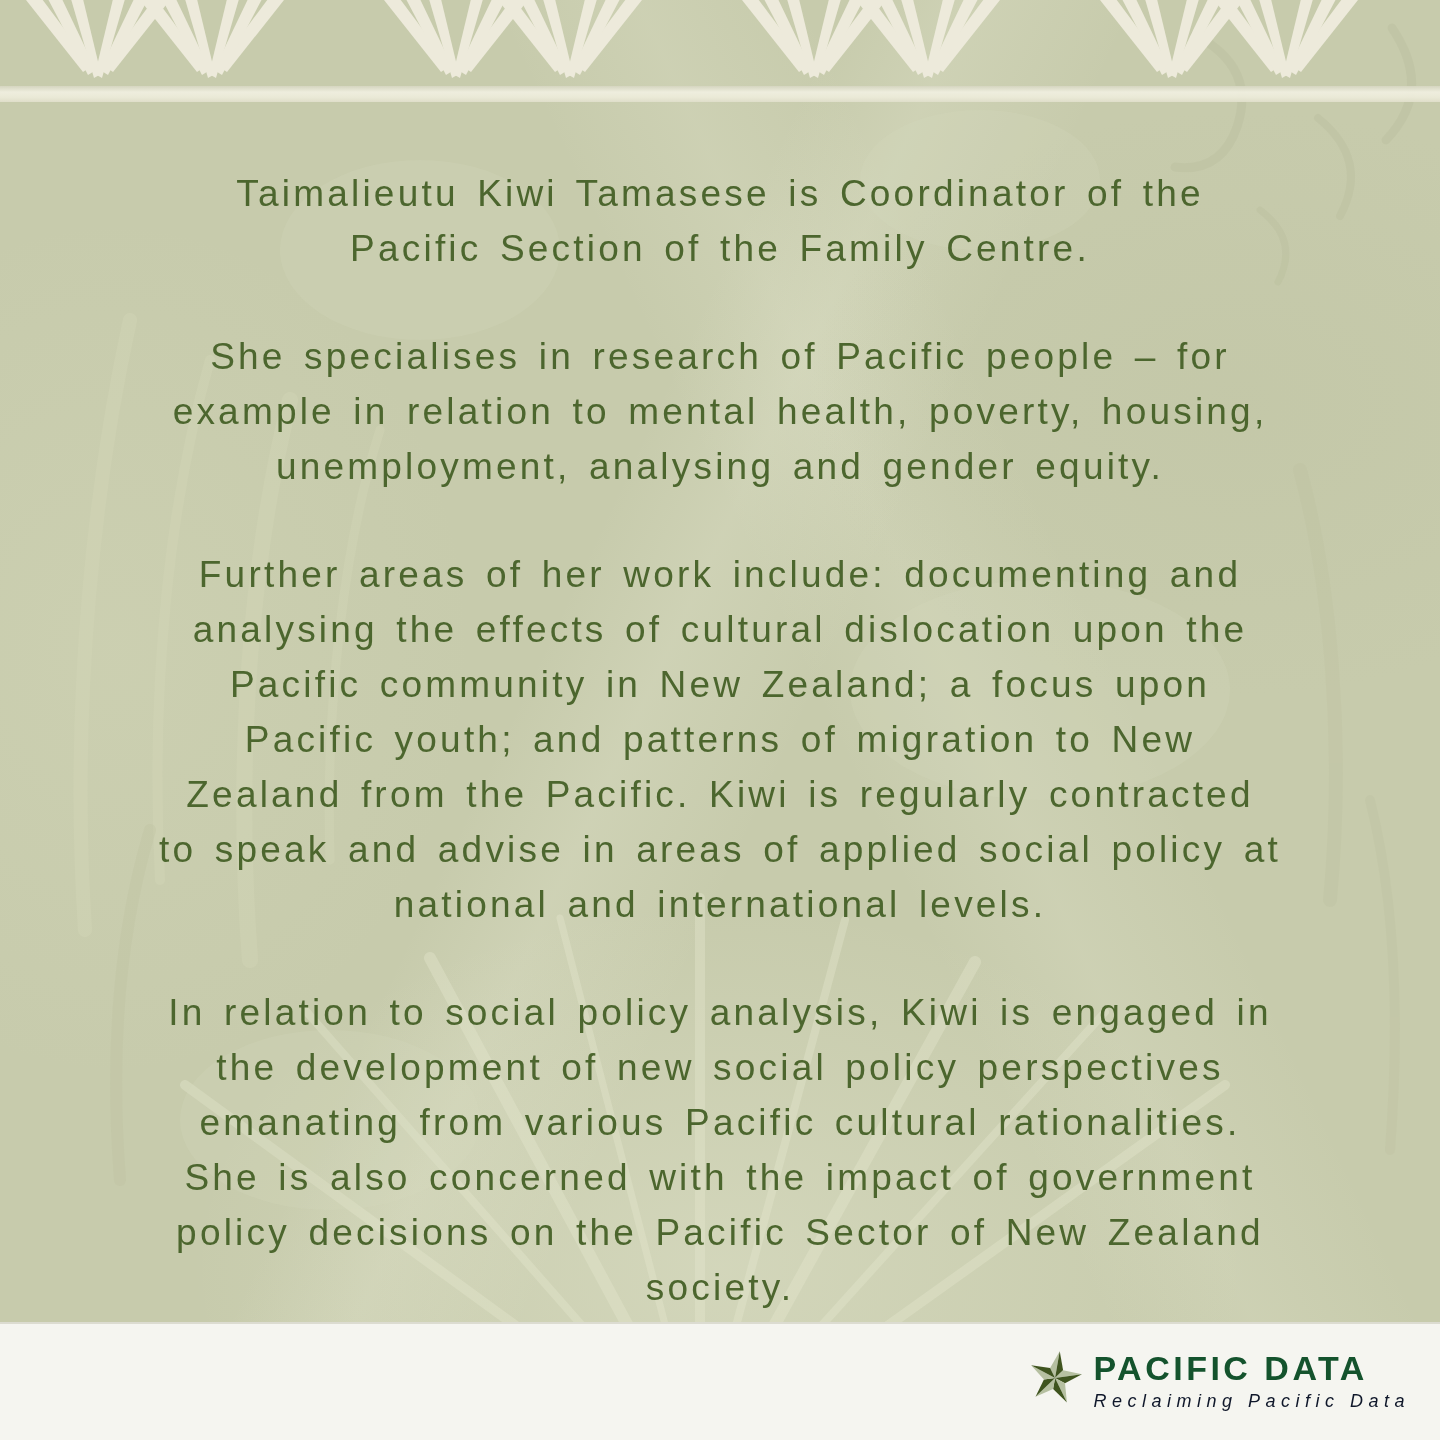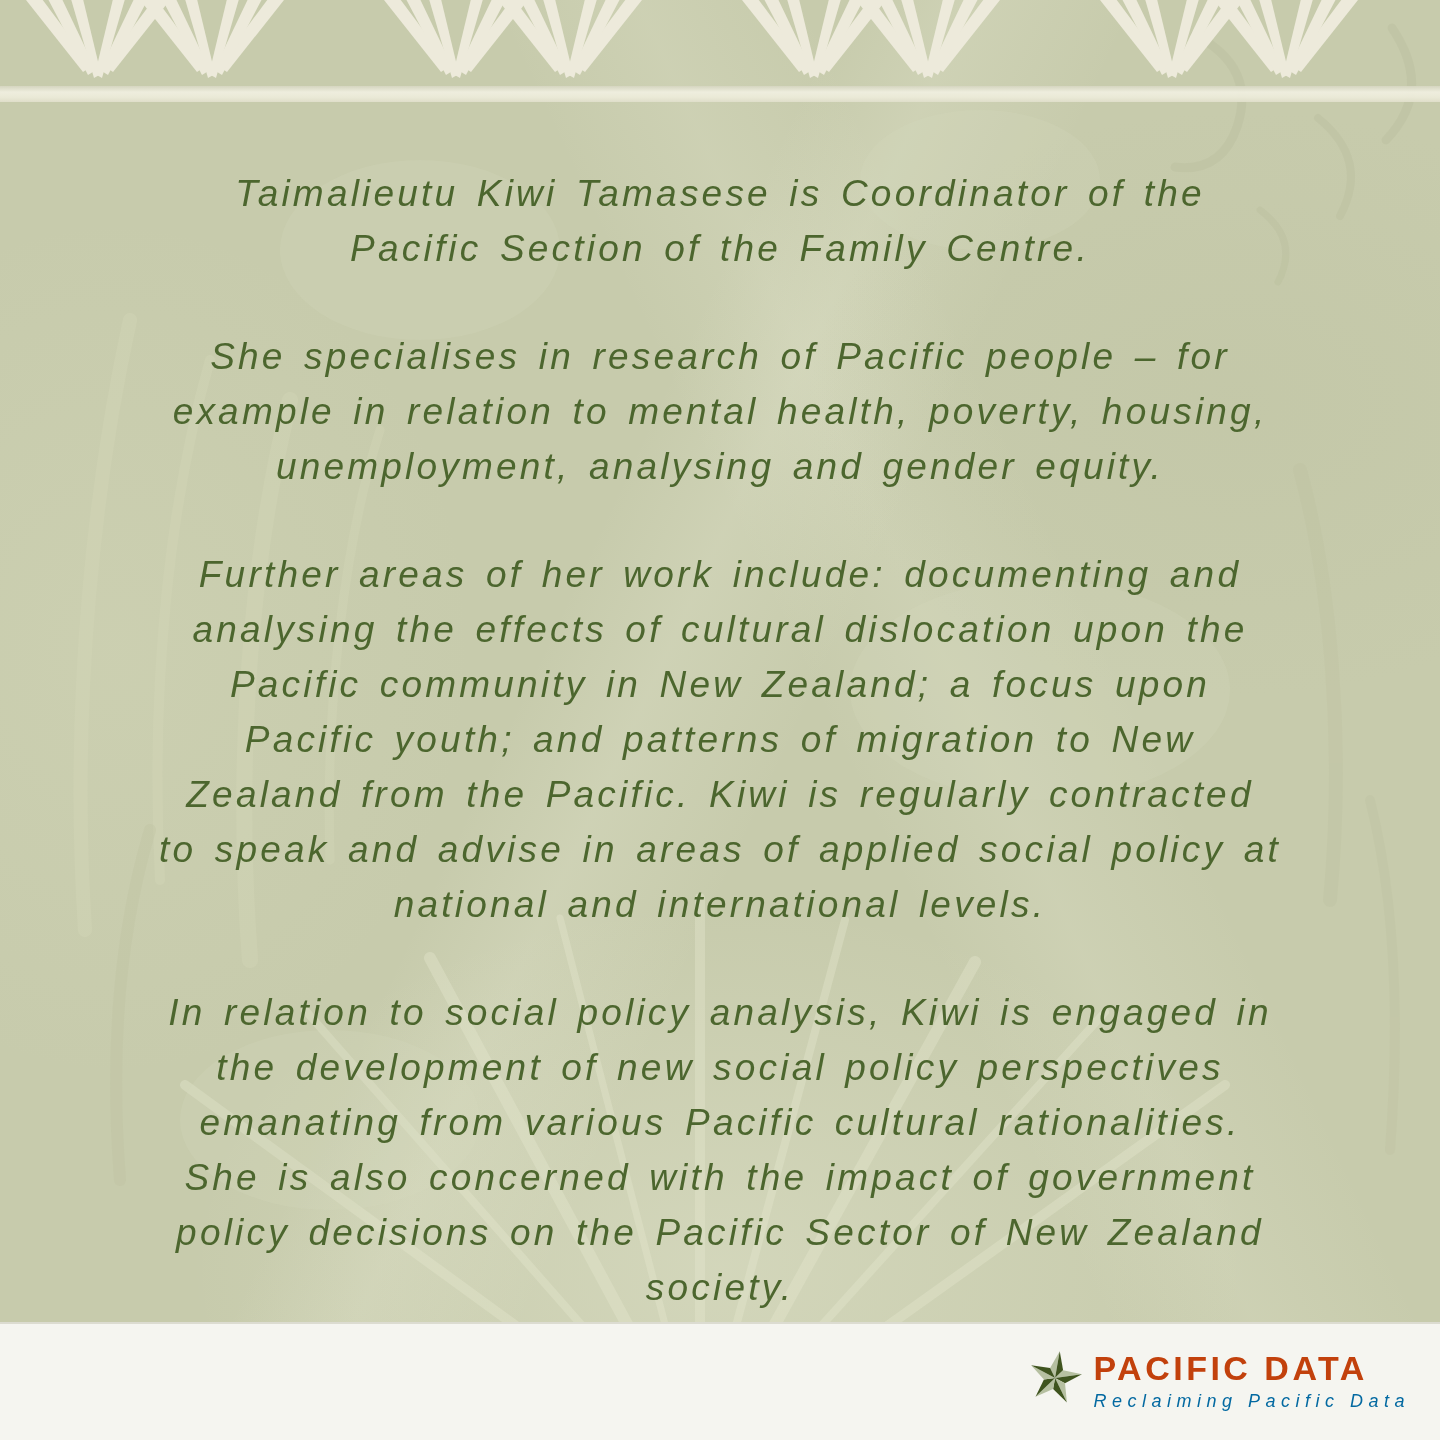--- a/index.html
+++ b/index.html
@@ -36,7 +36,6 @@
     word-spacing:5px;
     white-space:pre-line;
     font-weight:500;
-    font-style:italic;
   }
   .footer{
     position:absolute;left:0;bottom:0;width:1440px;height:118px;

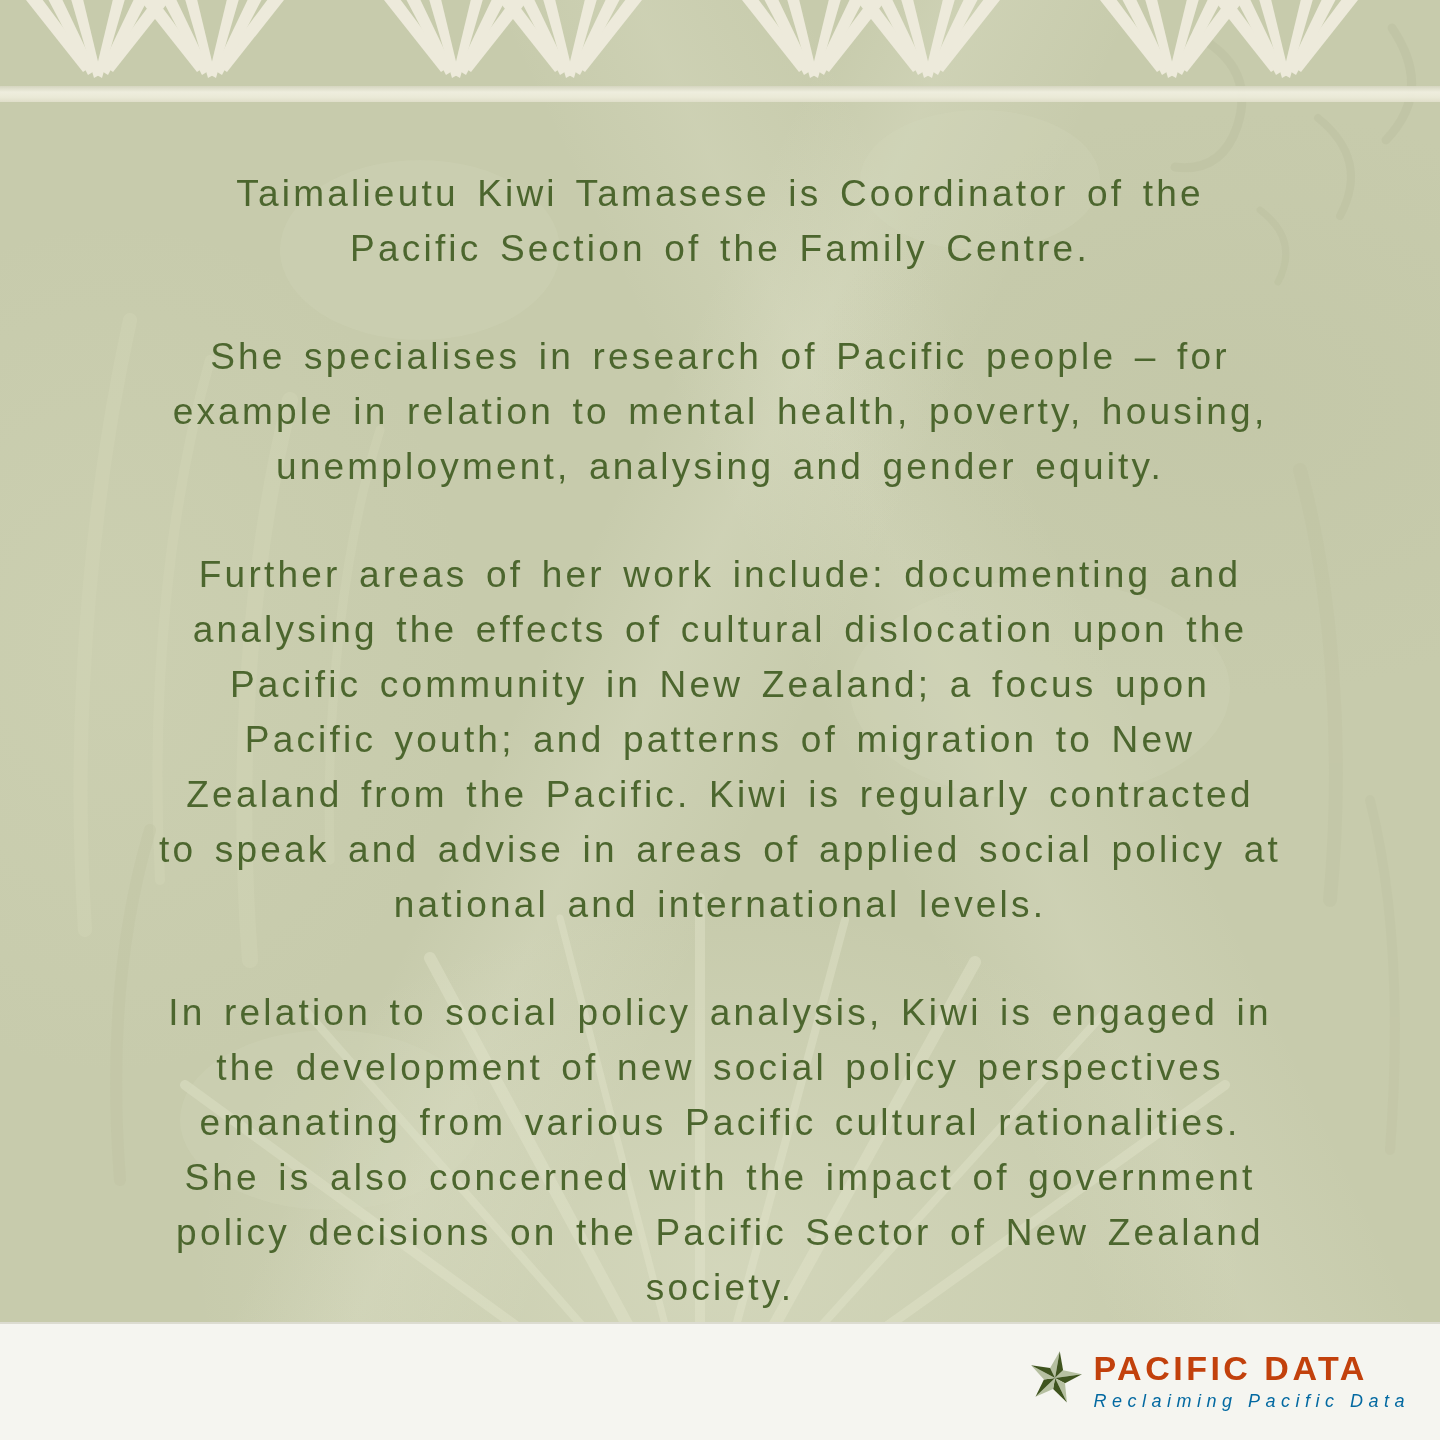--- a/index.html
+++ b/index.html
@@ -51,7 +51,7 @@
   .brand-text{display:flex;flex-direction:column;align-items:flex-start;}
   .brand-line1{
     font-size:34px;font-weight:bold;letter-spacing:3.5px;
-    color:#c2410c;line-height:36px;white-space:nowrap;text-align:center;
+    color:#14532d;line-height:36px;white-space:nowrap;text-align:center;
   }
   .brand-line2{
     font-size:34px;font-weight:normal;letter-spacing:6px;

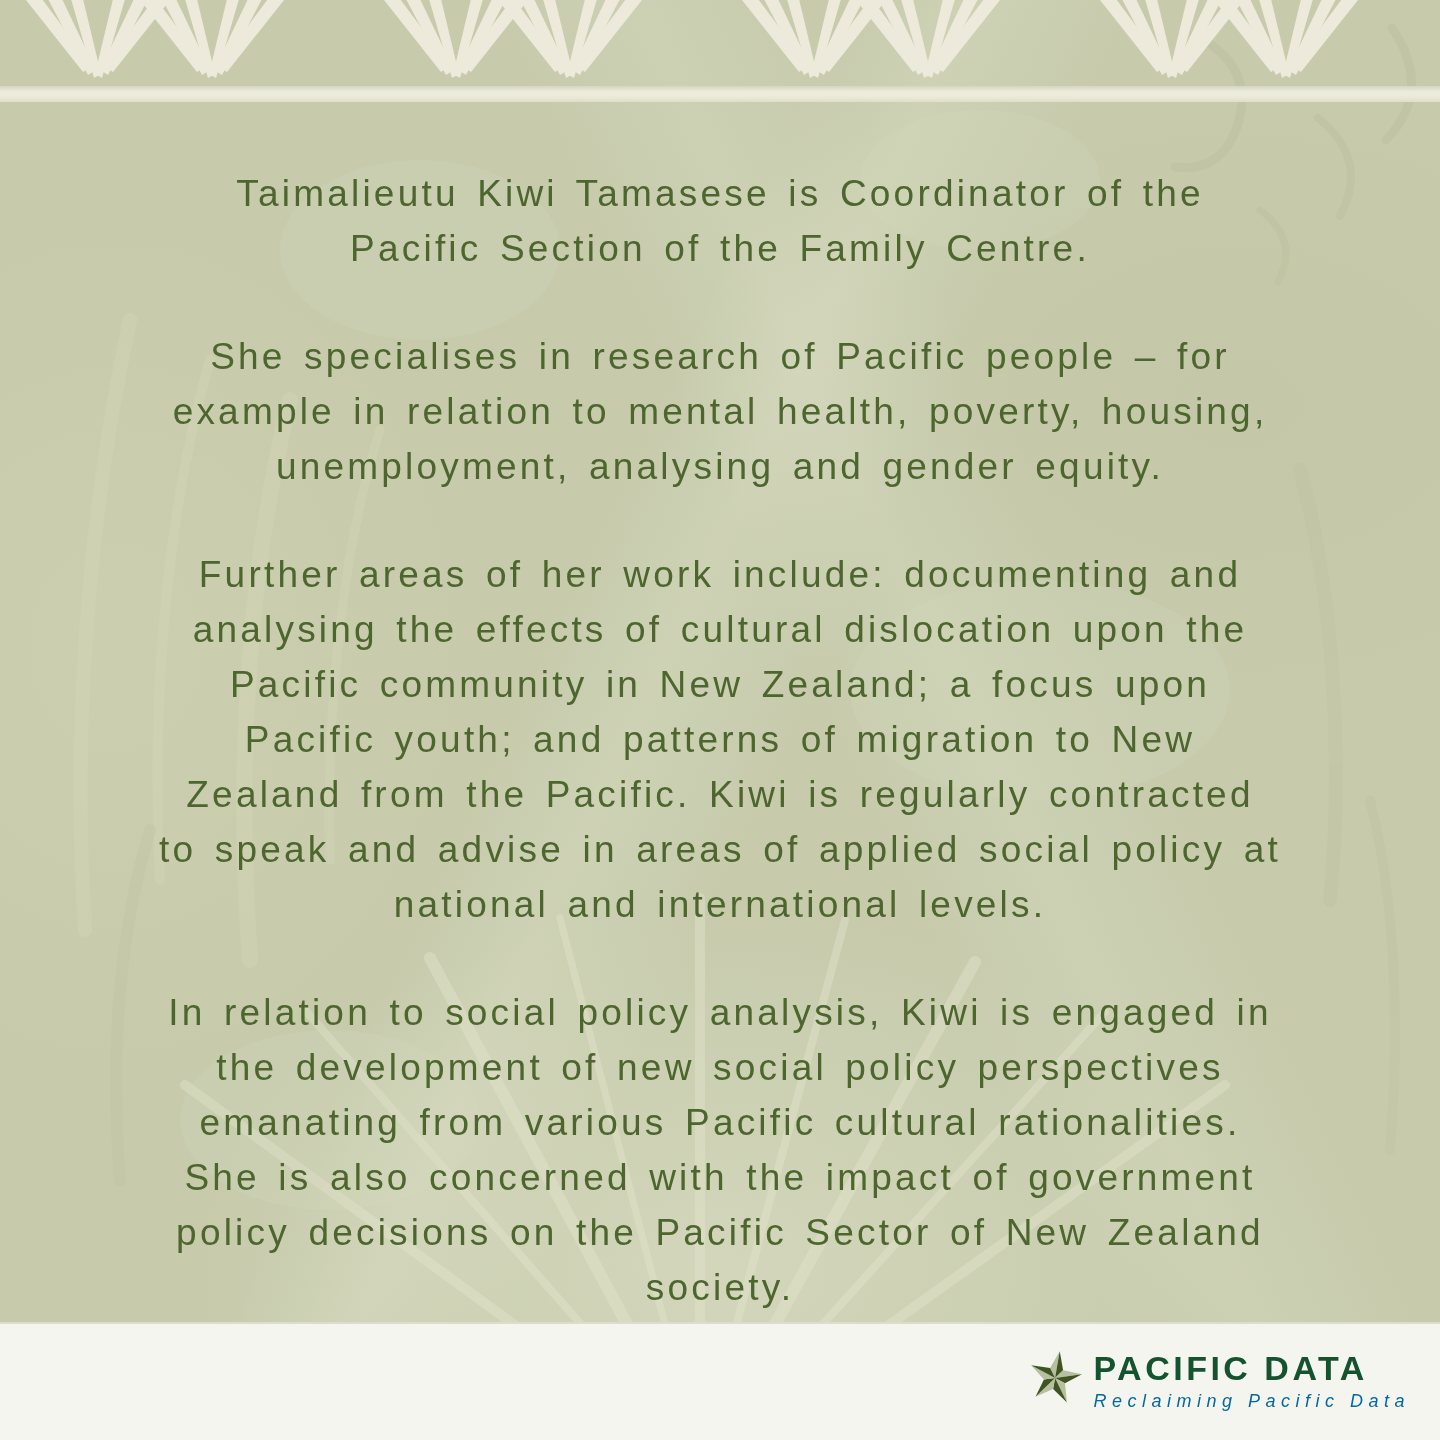--- a/index.html
+++ b/index.html
@@ -59,7 +59,7 @@
   }
   .brand-tagline{
     font-size:18px;font-style:italic;letter-spacing:5.5px;
-    color:#0369a1;margin-top:5px;white-space:nowrap;
+    color:#0f172a;margin-top:5px;white-space:nowrap;
   }
 </style>
 </head>

